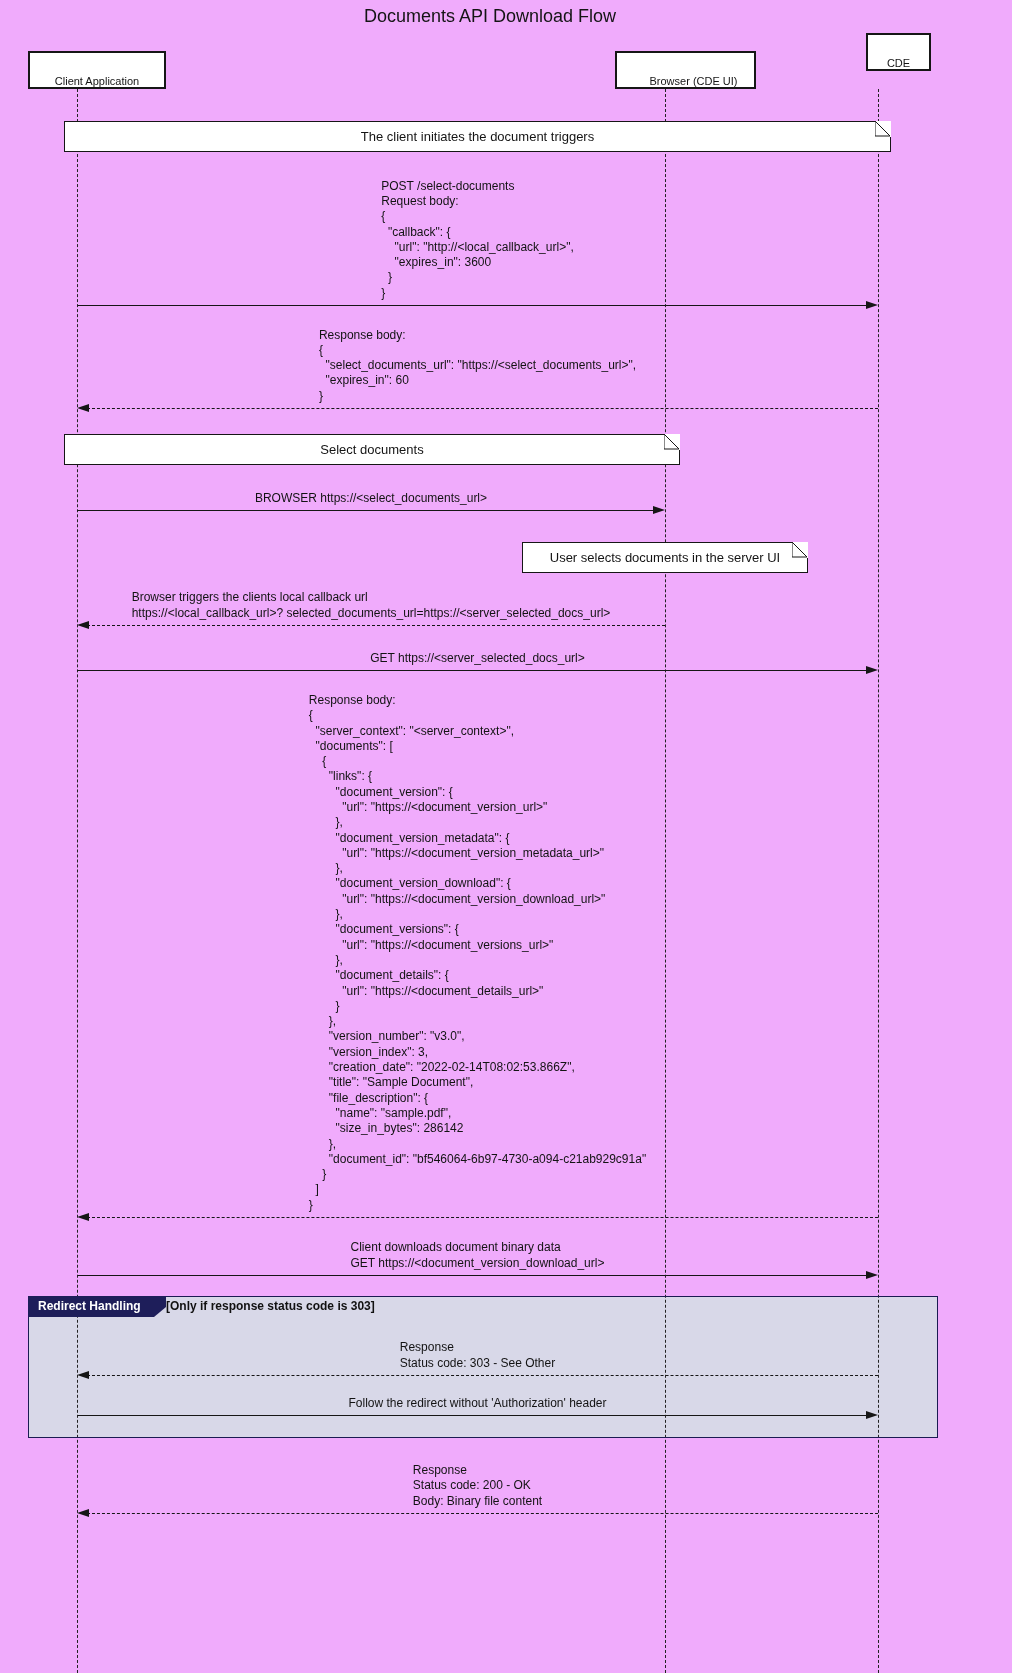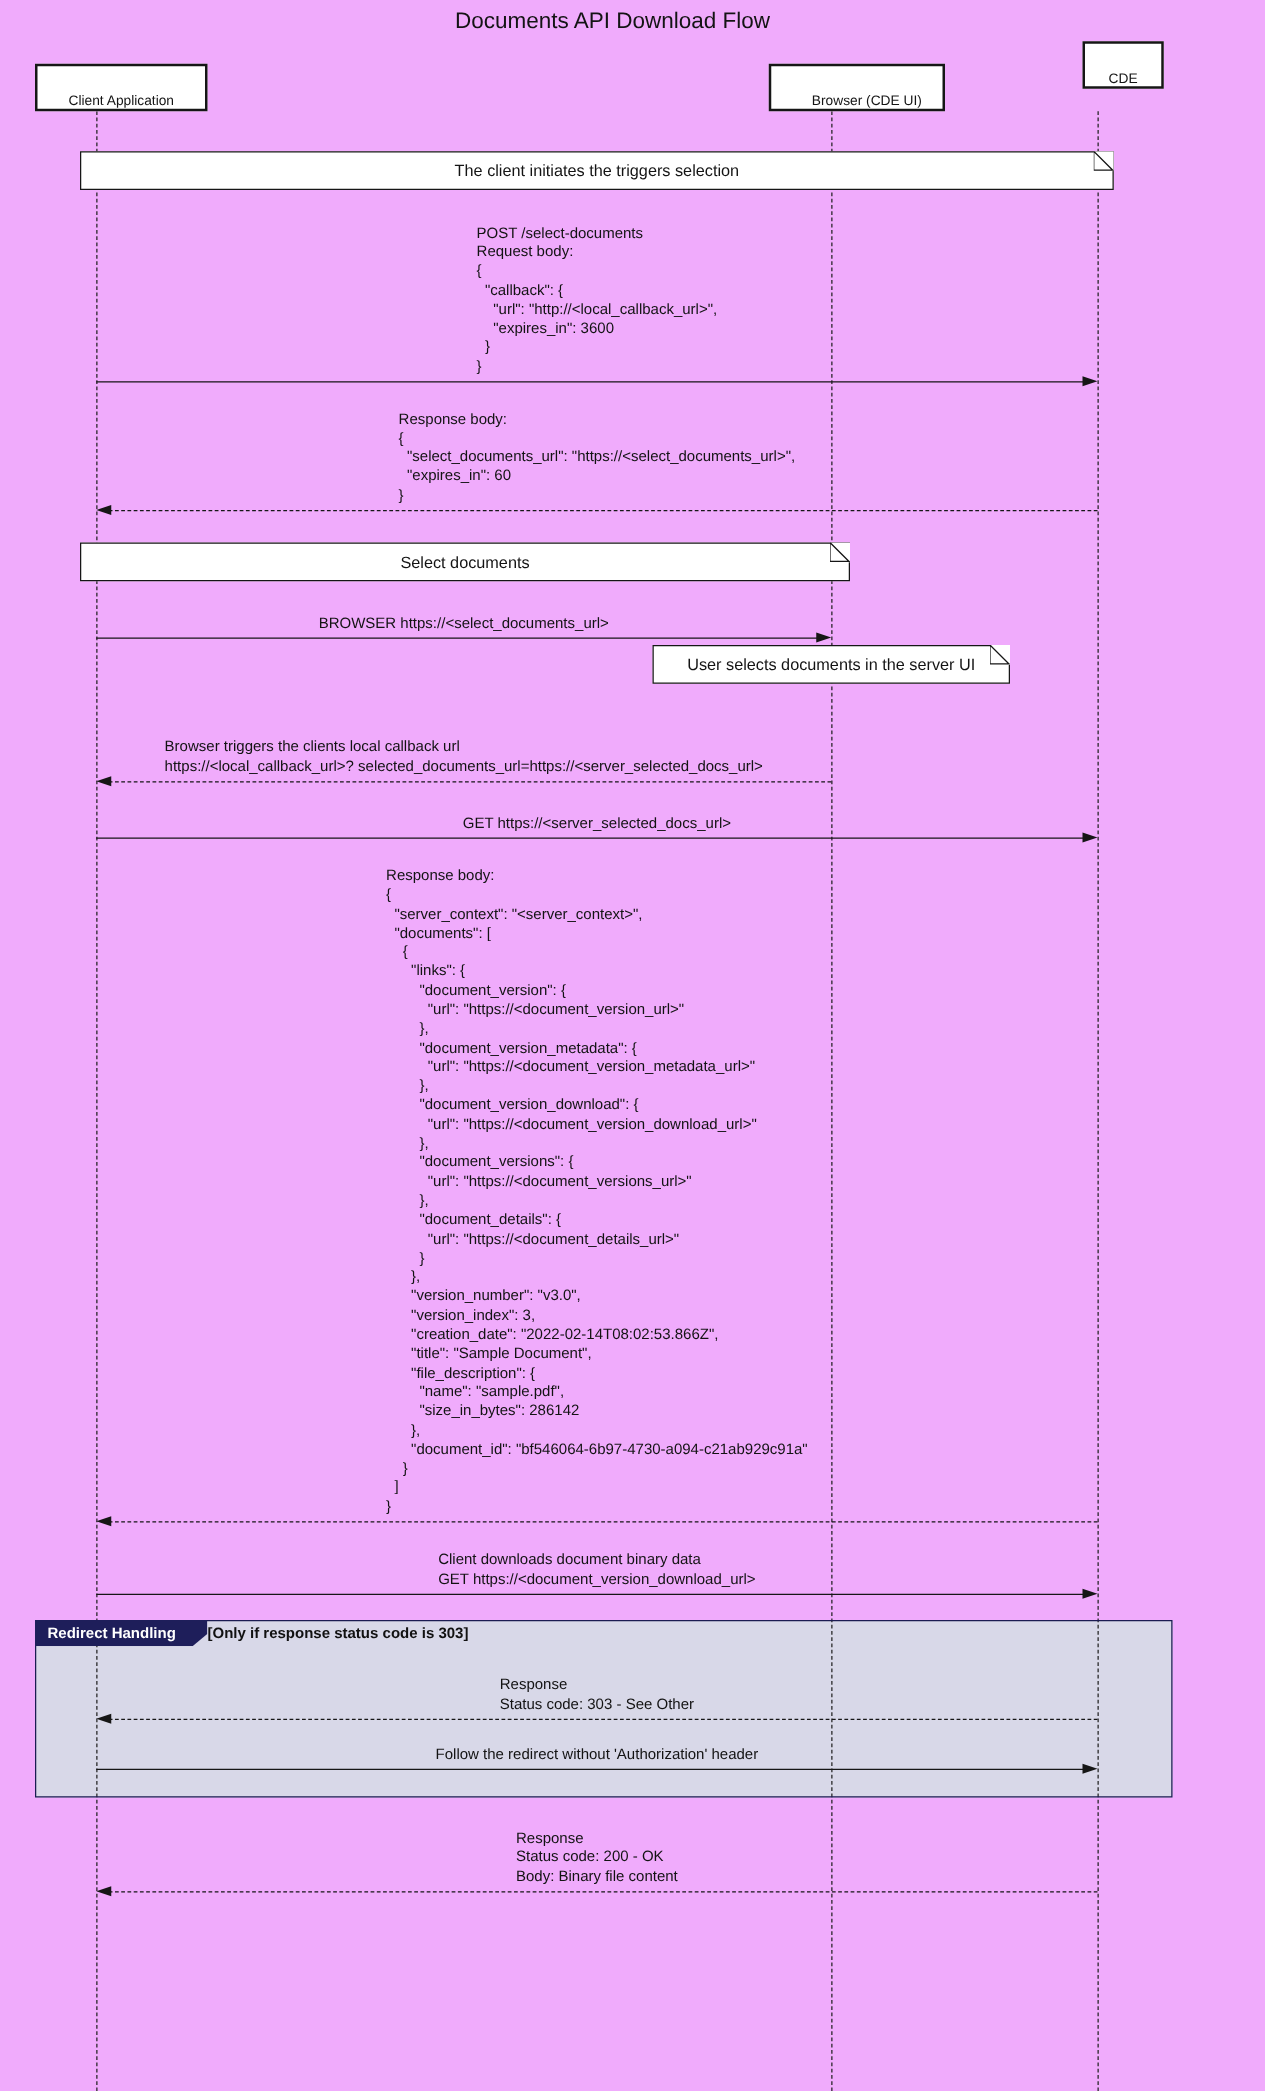--- a/index.html
+++ b/index.html
@@ -68,7 +68,7 @@
   </div>
 
   <div class="note" style="left:64px; top:121px; width:827px; height:31px;">
-    <span>The client initiates the triggers selection</span>
+    <span>The client initiates the document triggers</span>
     <svg class="fold" width="16" height="16">
       <rect x="0" y="0" width="16" height="16" fill="#ffffff"></rect>
       <path d="M0 0 L15 15 L0 15 Z" fill="#ffffff" stroke="#161616" stroke-width="1"></path>

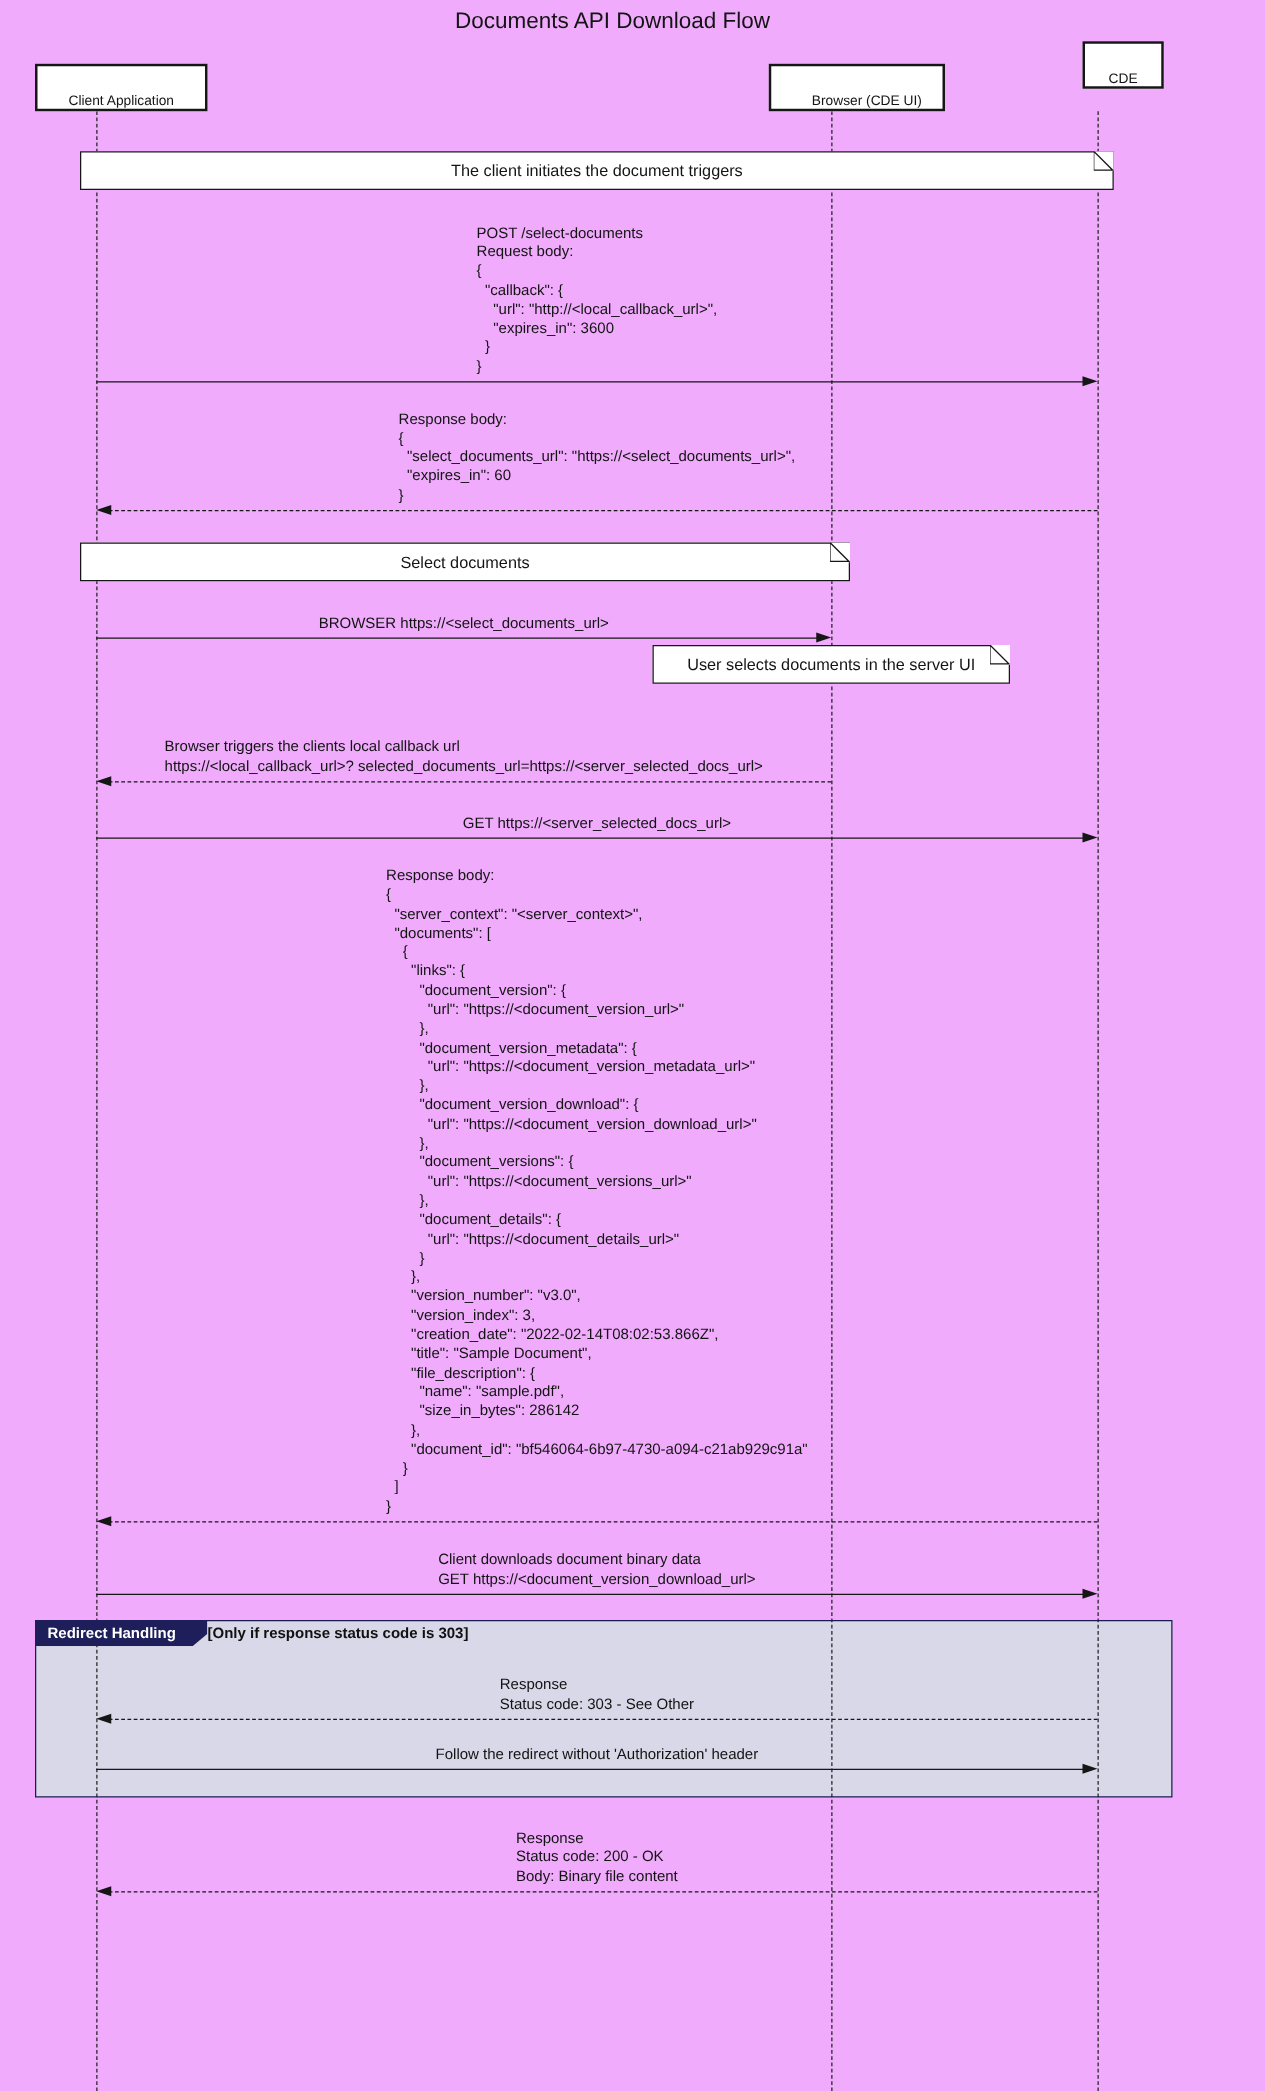--- a/index.html
+++ b/index.html
@@ -112,7 +112,7 @@
     <div class="label">BROWSER https://&lt;select_documents_url&gt;</div>
   </div>
 
-  <div class="note" style="left:522px; top:516px; width:286px; height:31px;">
+  <div class="note" style="left:522px; top:542px; width:286px; height:31px;">
     <span>User selects documents in the server UI</span>
     <svg class="fold" width="16" height="16">
       <rect x="0" y="0" width="16" height="16" fill="#ffffff"></rect>

